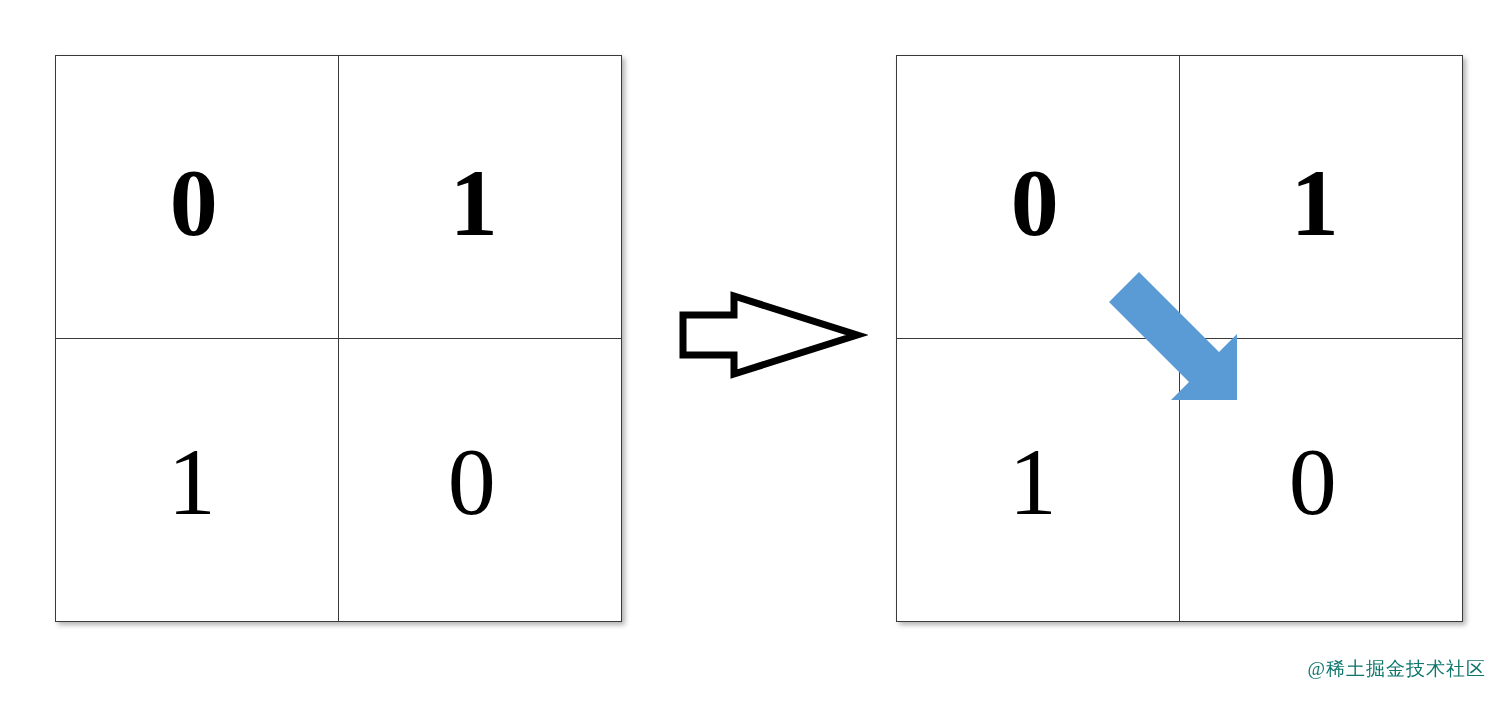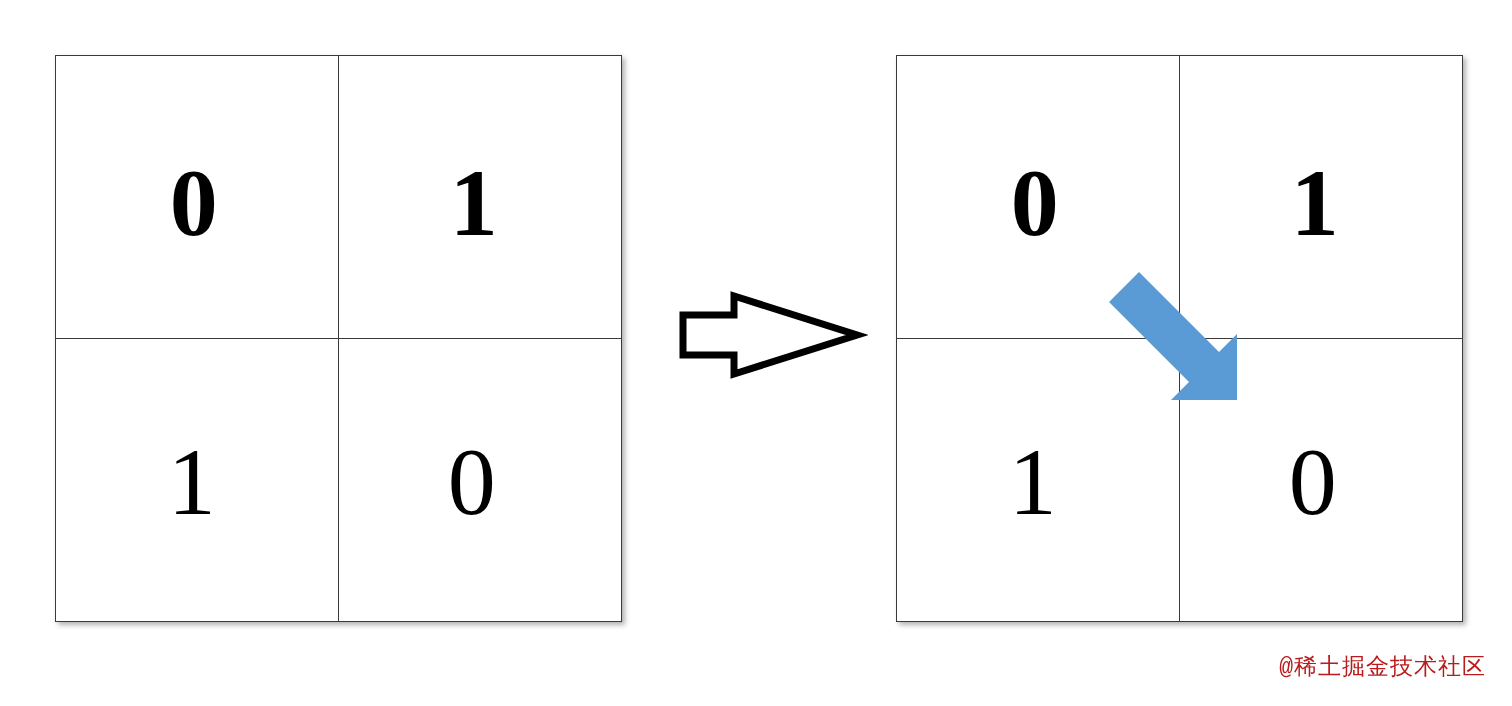--- a/index.html
+++ b/index.html
@@ -93,10 +93,10 @@
     position: absolute;
     right: 26px;
     bottom: 24px;
-    font-family: Liberation Mono, monospace;
-    font-size: 23px;
+    font-family: Liberation Serif, serif;
+    font-size: 19px;
     letter-spacing: 1px;
-    color: #b91c1c;
+    color: #0f766e;
     white-space: nowrap;
     user-select: none;
   }

